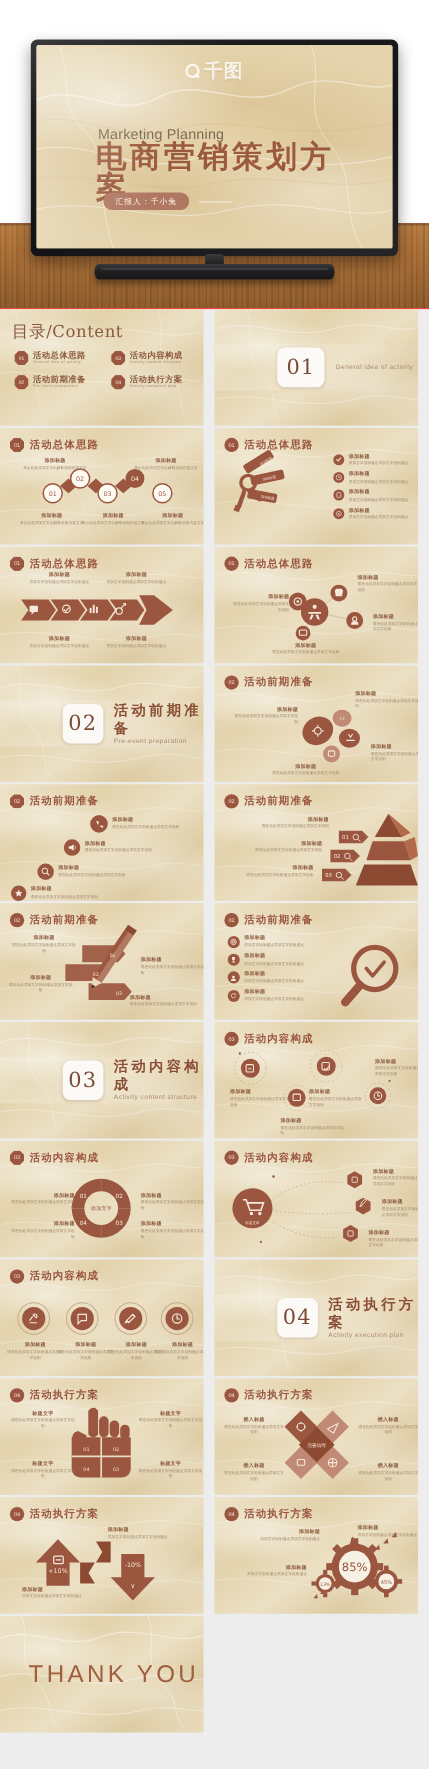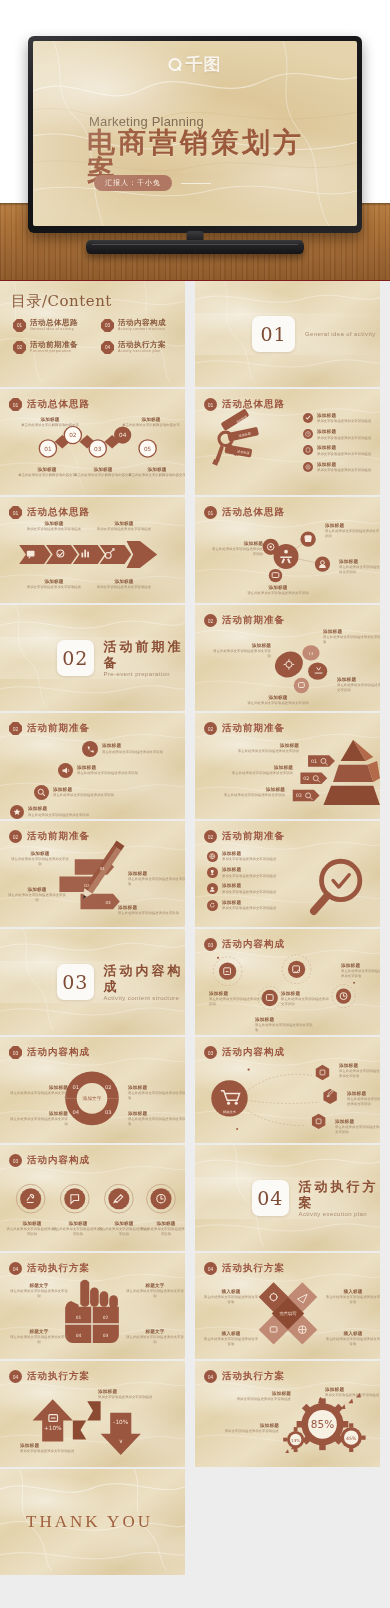--- a/index.html
+++ b/index.html
@@ -13,7 +13,7 @@
   }
 
   
-  .hero { position:relative; width:390px; height:356px; background:#7f1d1d; overflow:hidden; }
+  .hero { position:relative; width:390px; height:356px; background:#ef4444; overflow:hidden; }
   .hero-wall { position:absolute; left:0; top:0; width:390px; height:203px; background:#ffffff; }
   .hero-desk {
     position:absolute; left:0; top:203px; width:390px; height:77px;

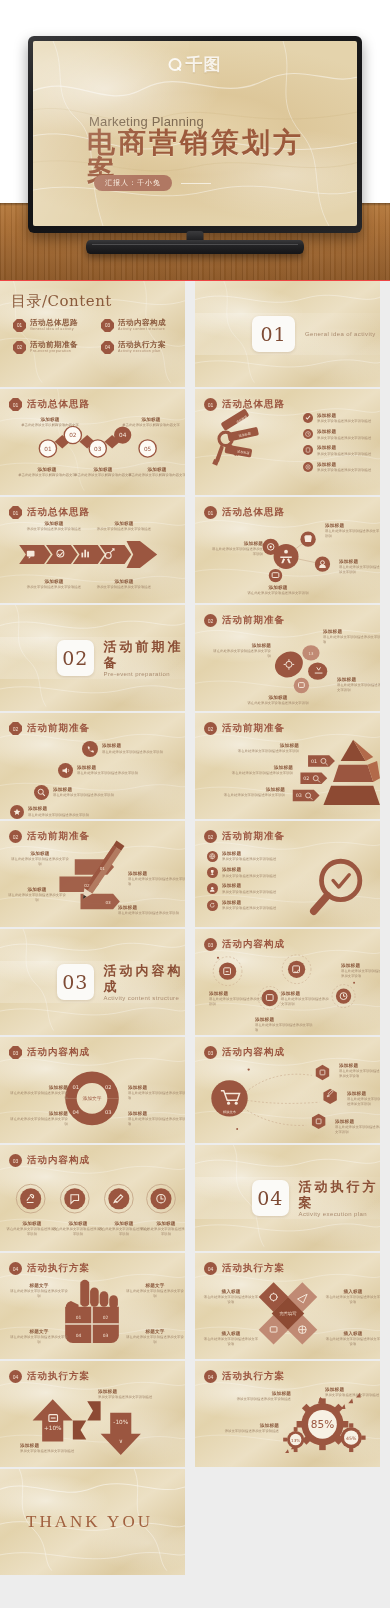--- a/index.html
+++ b/index.html
@@ -176,8 +176,8 @@
 
   .thankyou{
     position:absolute; left:26px; top:50%; transform:translateY(-50%);
-    font-size:17px; letter-spacing:3px; color:#a0603f;
-    font-family:Liberation Serif, serif;
+    font-size:22px; letter-spacing:3px; color:#a0603f;
+    font-family:Liberation Sans, sans-serif;
   }
 
   svg{ display:block; }

